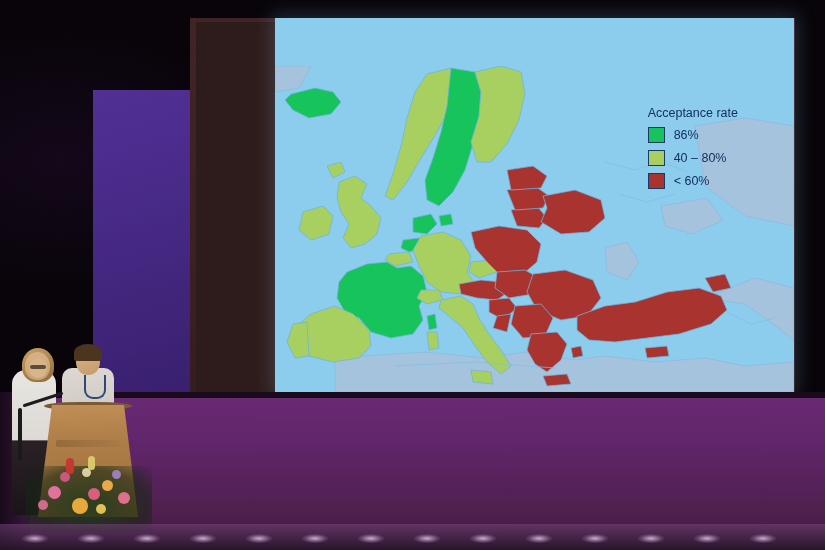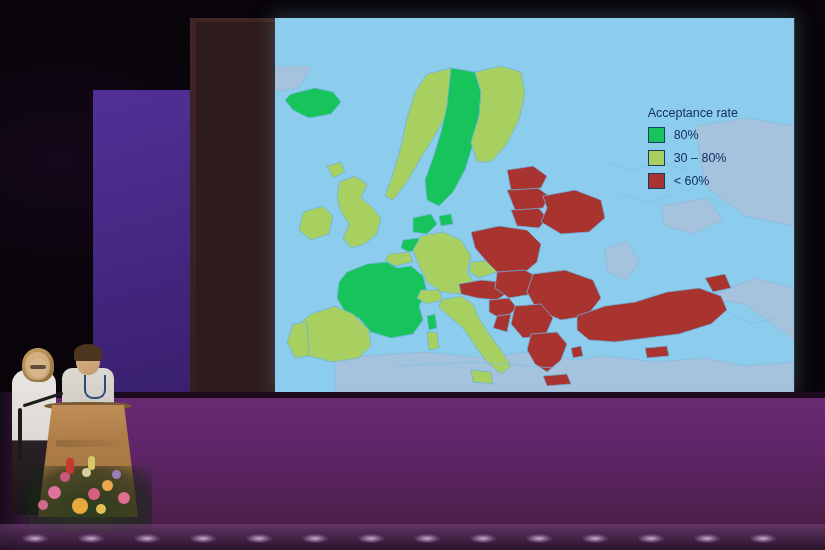--- a/index.html
+++ b/index.html
@@ -232,7 +232,7 @@
 
         <div class="legend-row">
           <span class="legend-swatch" style="background:#17c45c"></span>
-          <span class="legend-label">80%</span>
+          <span class="legend-label">86%</span>
         </div>
 
         <div class="legend-row">

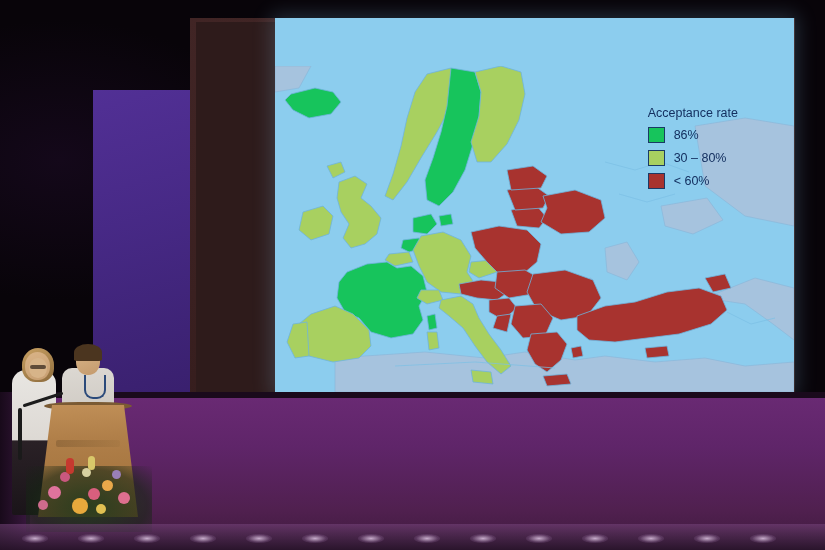--- a/index.html
+++ b/index.html
@@ -237,7 +237,7 @@
 
         <div class="legend-row">
           <span class="legend-swatch" style="background:#a8d060"></span>
-          <span class="legend-label">30 – 80%</span>
+          <span class="legend-label">40 – 80%</span>
         </div>
 
         <div class="legend-row">

